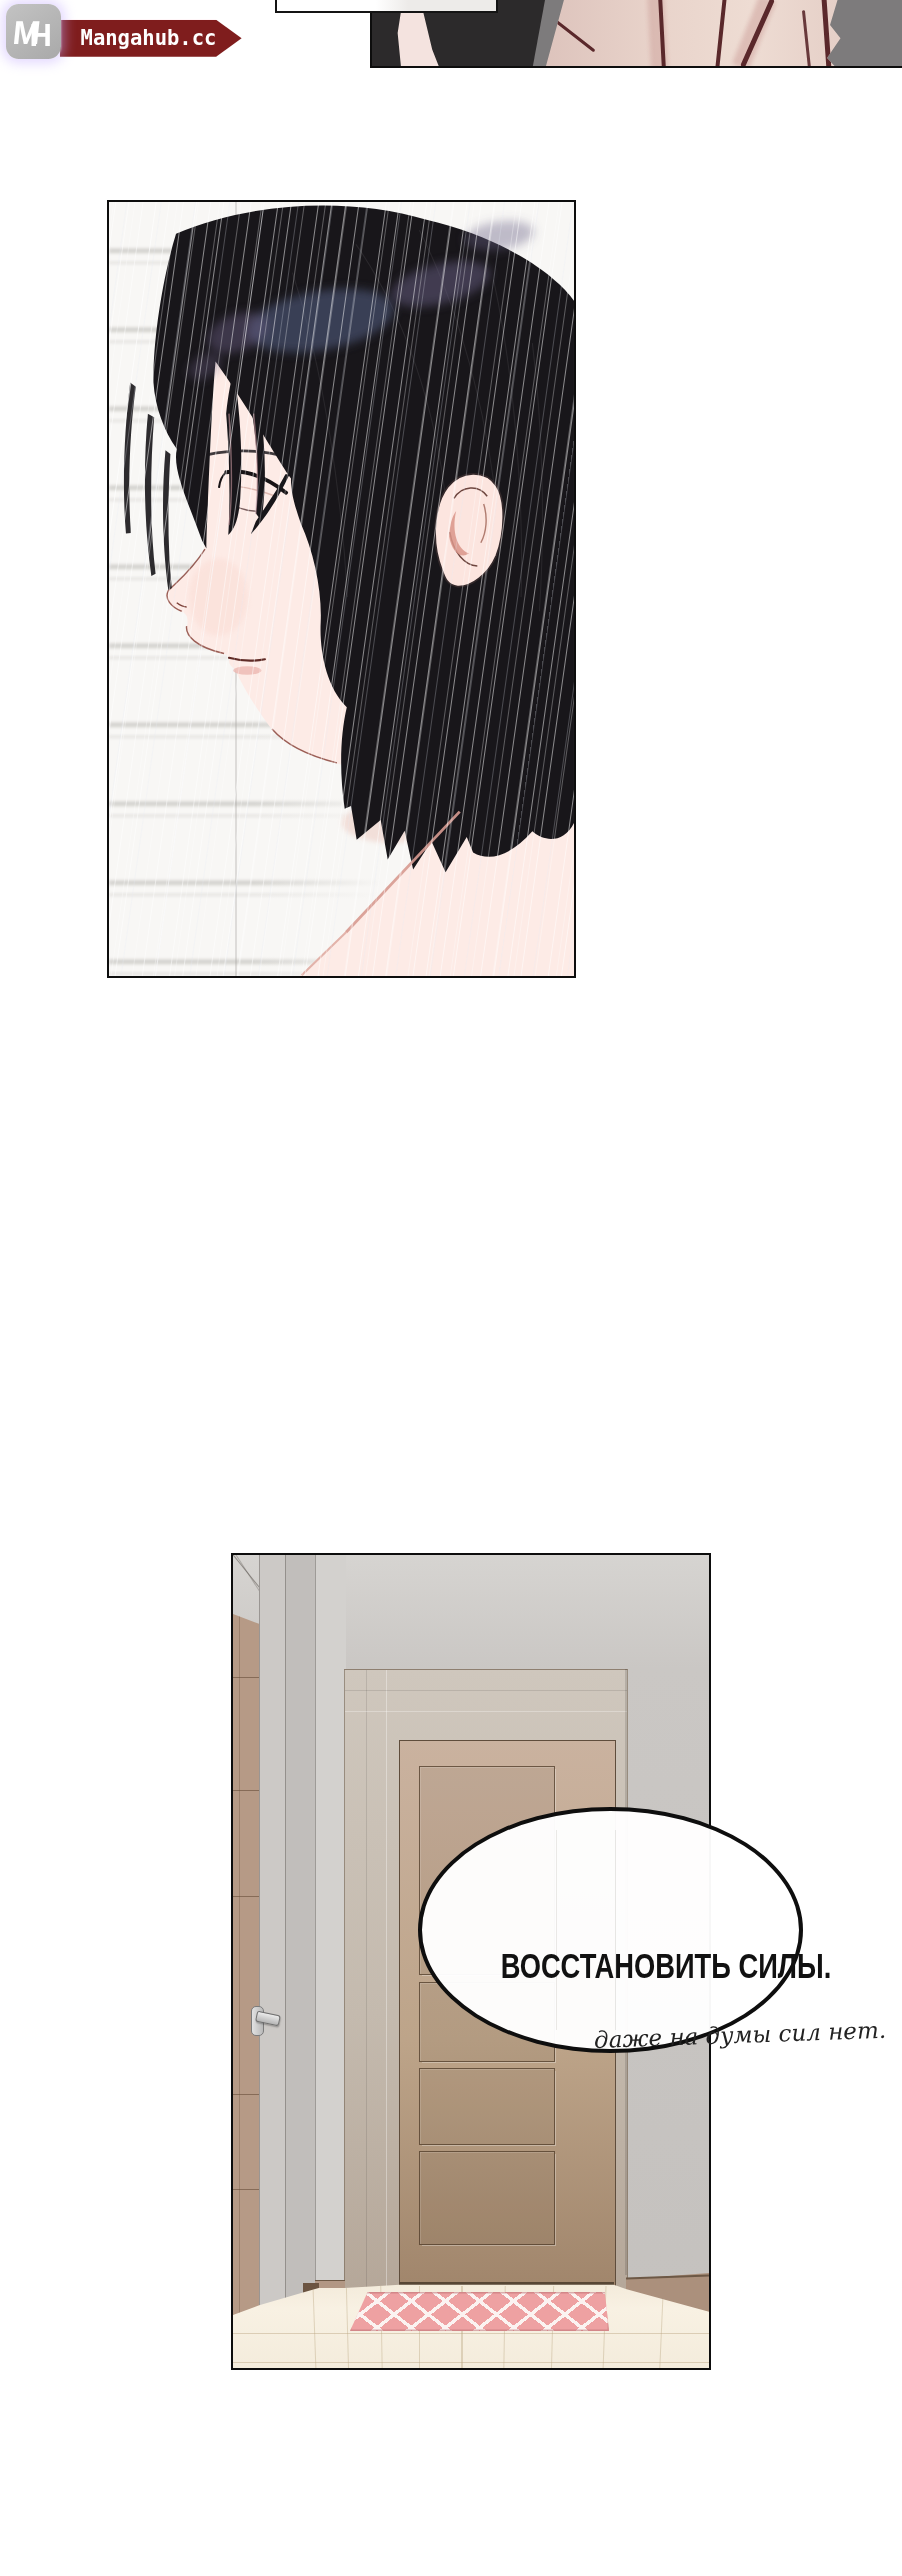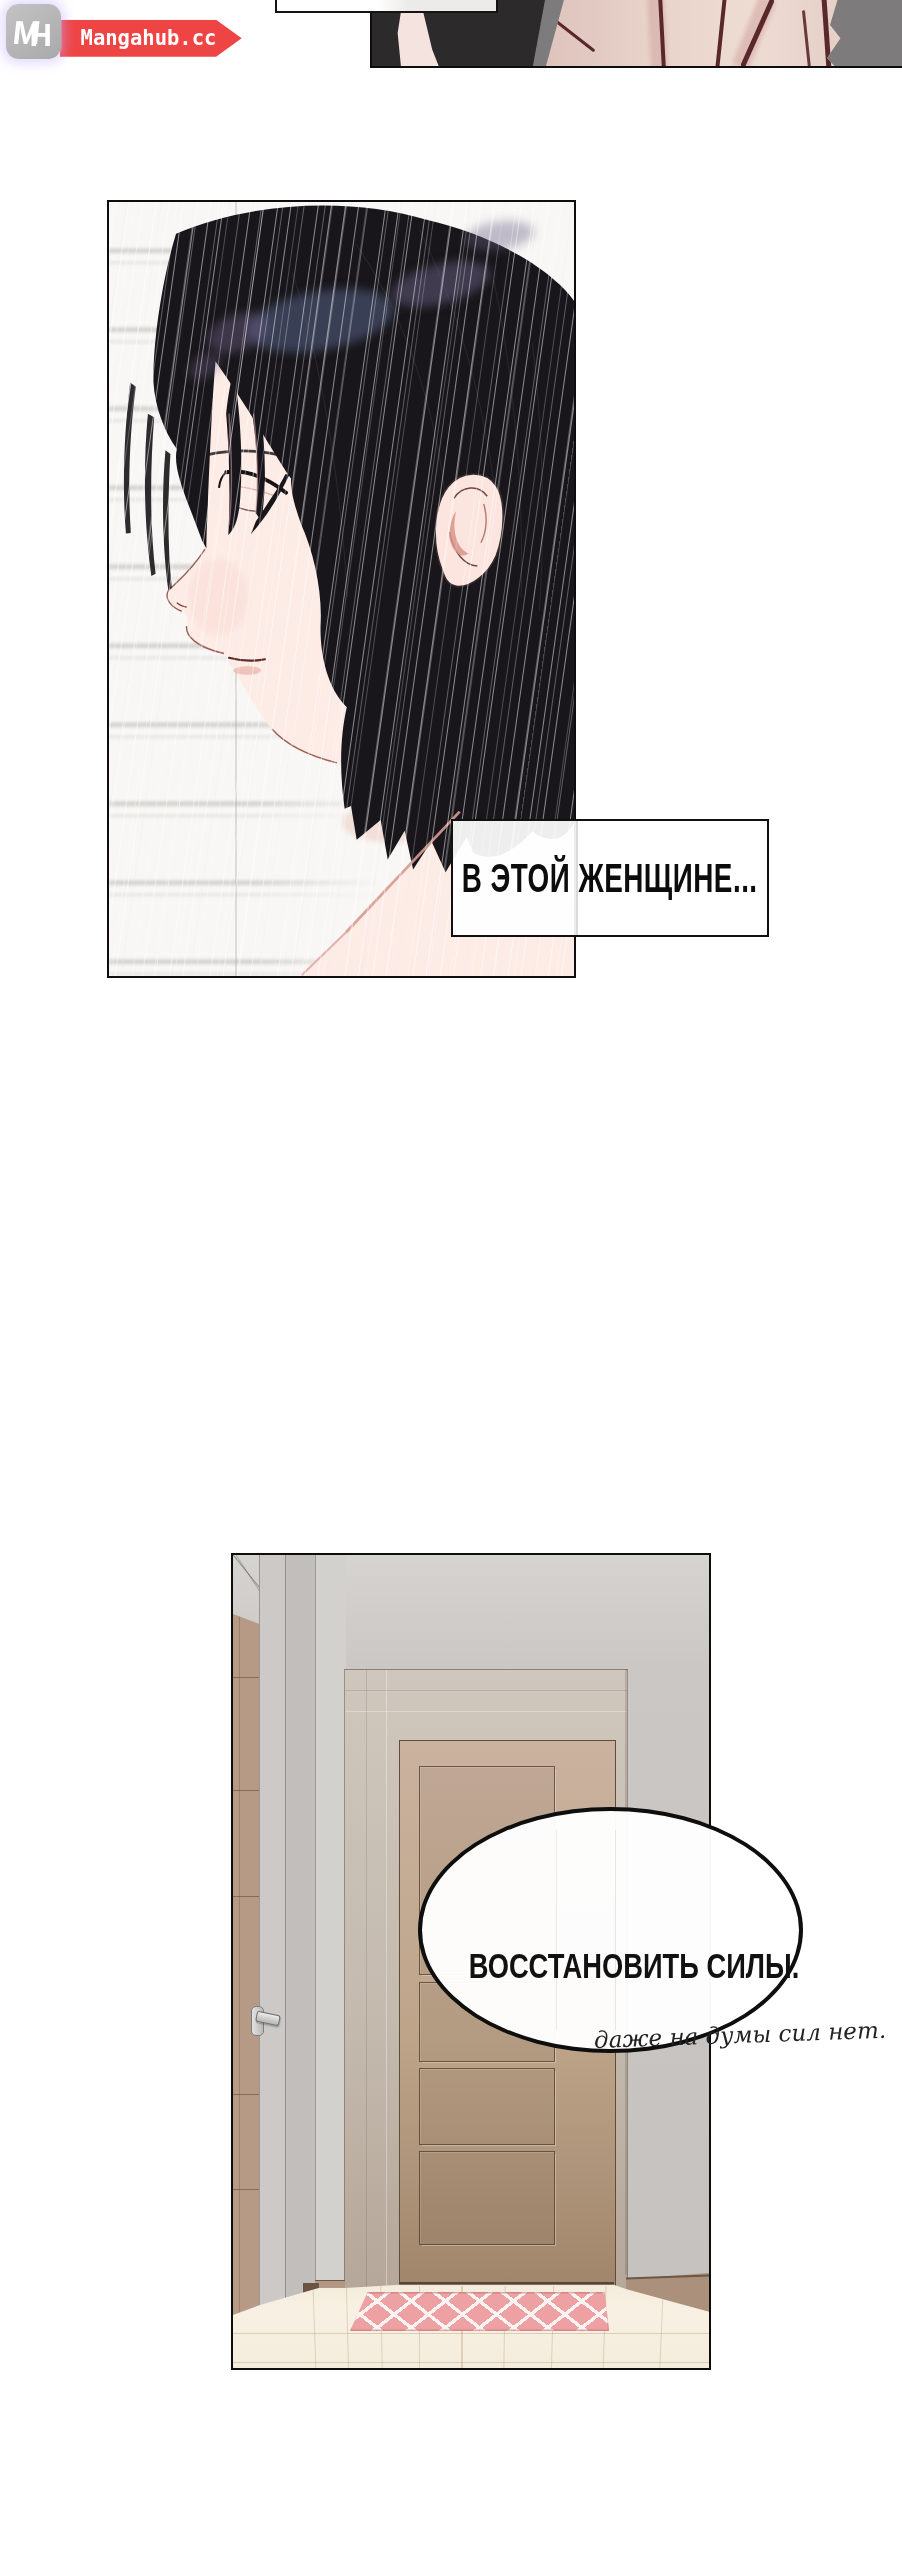--- a/index.html
+++ b/index.html
@@ -8,7 +8,7 @@
 
   
   .watermark{position:absolute;left:5.6px;top:4.2px;z-index:60;}
-  .wm-flag{position:absolute;left:54px;top:15.5px;width:182px;height:37px;background:#ef4444;
+  .wm-flag{position:absolute;left:54px;top:15.5px;width:182px;height:37px;background:#7f1d1d;
            clip-path:polygon(0 0,86% 0,100% 50%,86% 100%,0 100%);
            filter:drop-shadow(0 0 5.6px rgba(255,150,175,.7));}
   .wm-flag span{display:block;color:#ffffff;font-family:"DejaVu Sans Mono",monospace;font-weight:bold;

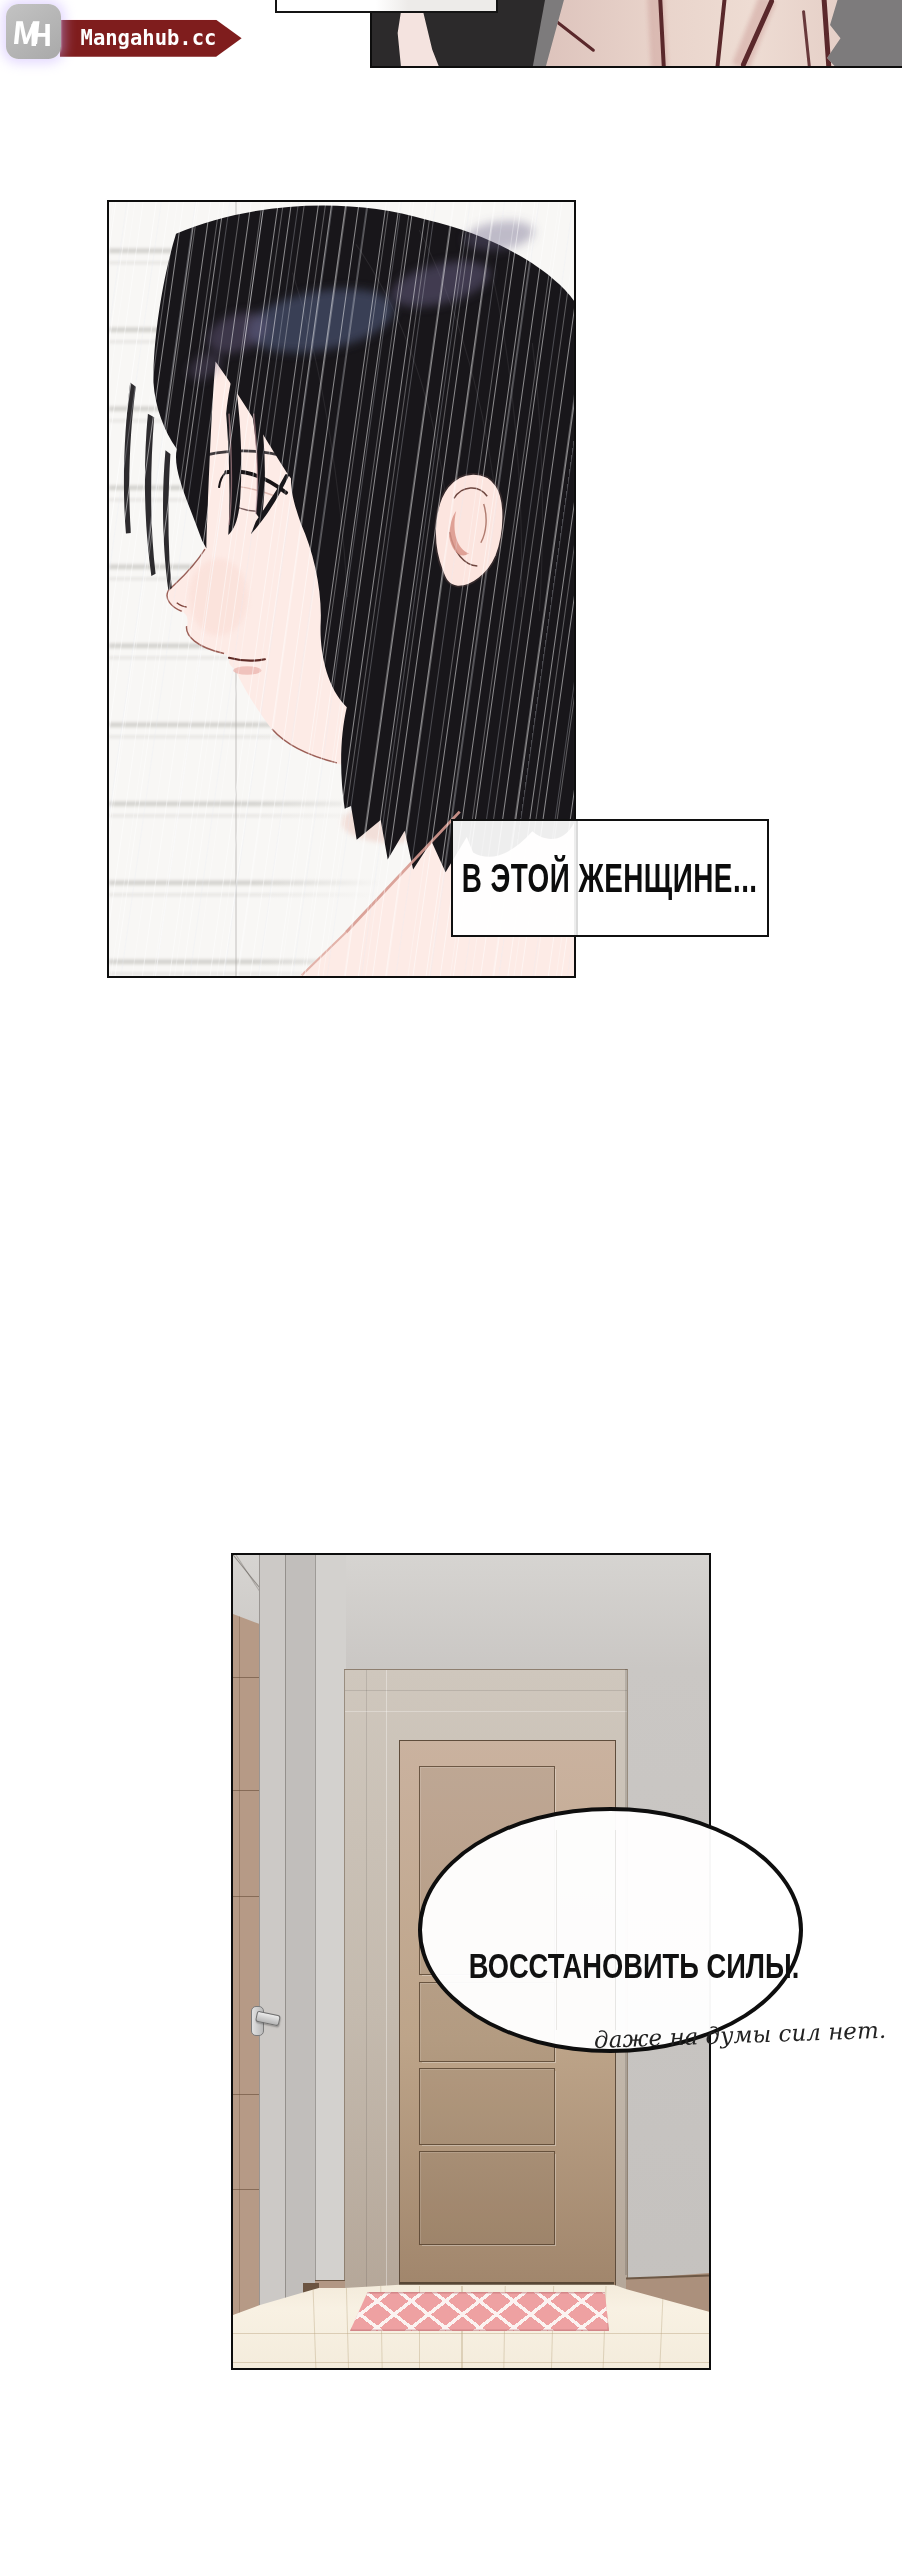--- a/index.html
+++ b/index.html
@@ -245,10 +245,6 @@
     <div class="rain"></div>
   </section>
 
-  <div class="caption-box">
-    <i class="caption-ghost"></i>
-    <span class="caption-text">В ЭТОЙ ЖЕНЩИНЕ...</span>
-  </div>
 
   <section class="panel panel-hallway">
     <i class="hw-diag1"></i>

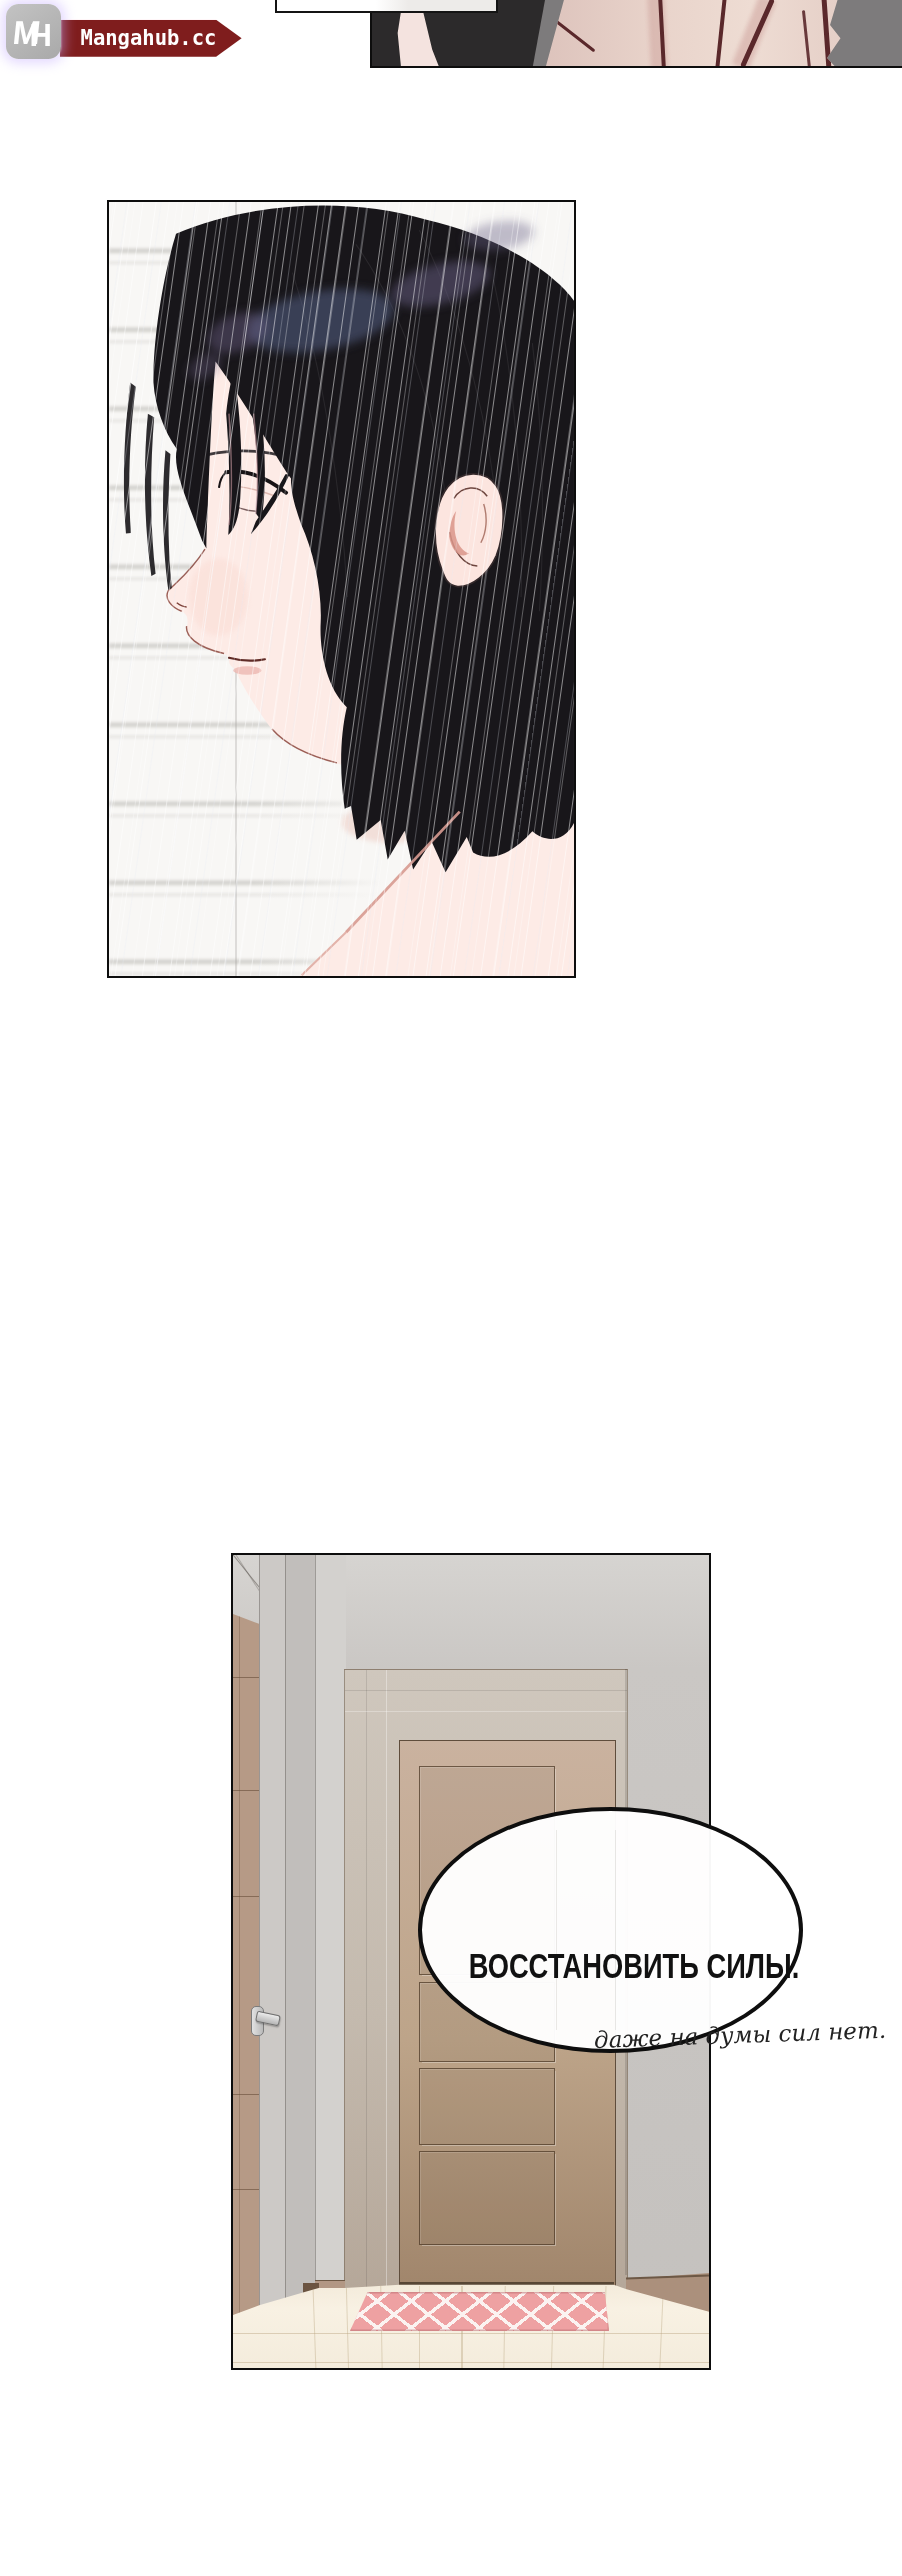--- a/index.html
+++ b/index.html
@@ -136,7 +136,7 @@
   .bl{position:absolute;left:0;width:100%;text-align:center;font-weight:bold;font-size:35px;
         color:#111;white-space:nowrap;}
   .bl span{display:inline-block;transform:scaleX(.78);}
-  .bl1{top:99px;} .bl2{top:135px;}
+  .bl1{top:99px;} .bl2{top:135px;margin-left:32px;}
   .handwriting{position:absolute;left:594px;top:2022px;width:282px;z-index:21;
         font-family:"DejaVu Serif",serif;font-style:italic;font-size:23px;color:#222;
         transform:rotate(-2deg);white-space:nowrap;}

